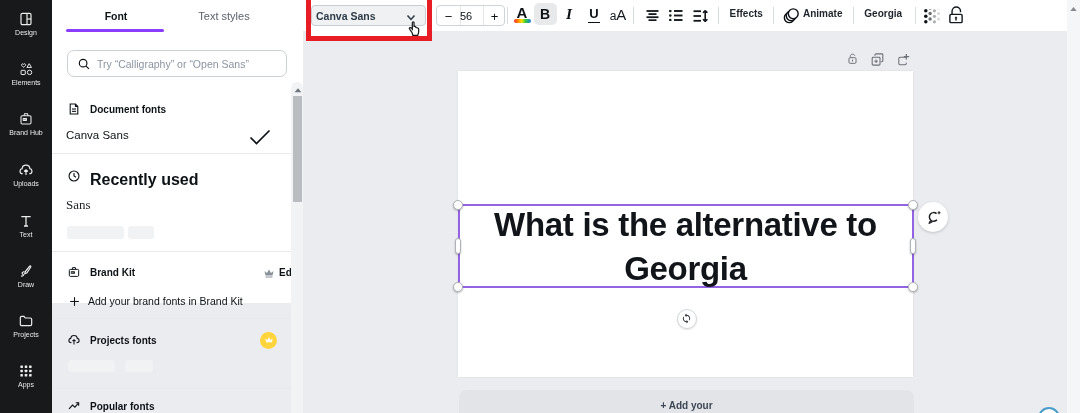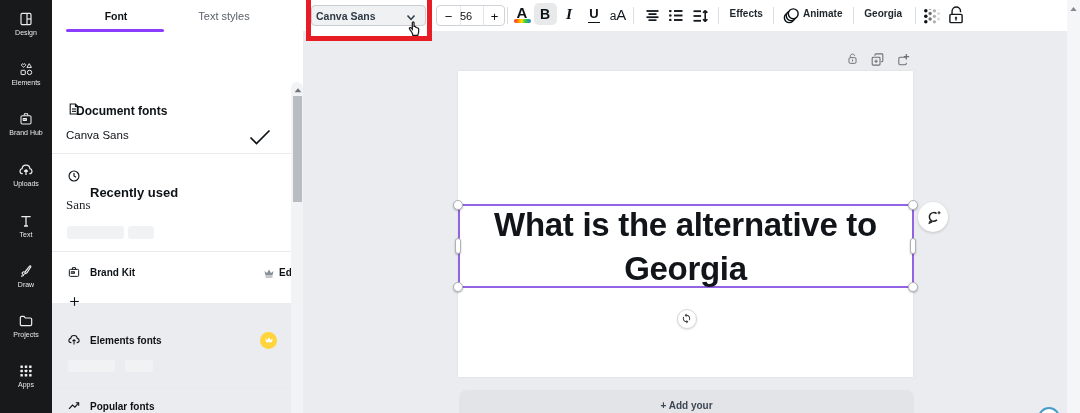--- a/index.html
+++ b/index.html
@@ -95,6 +95,13 @@
   <div class="abs" style="left:122px;top:10px;width:100px;text-align:center;font-size:11px;color:#5b626b;">Text styles</div>
   <div class="abs" style="left:14px;top:29px;width:98px;height:3px;background:#8b3dff;border-radius:2px;"></div>
 
+  <div class="abs" style="left:15px;top:50px;width:220px;height:27px;border:1px solid #cdd1d6;border-radius:7px;background:#fff;">
+    <svg class="abs" style="left:9px;top:6px;" width="14" height="14" viewBox="0 0 24 24" fill="none" stroke="#0d1216" stroke-width="2">
+        <circle cx="10.5" cy="10.5" r="6.5"></circle>
+        <line x1="15.5" y1="15.5" x2="20.5" y2="20.5"></line>
+      </svg>
+    <div class="abs" style="left:29px;top:7px;font-size:10.5px;color:#8a94a1;">Try “Calligraphy” or “Open Sans”</div>
+  </div>
 
   <svg class="abs" style="left:15px;top:102px;" width="14" height="14" viewBox="0 0 24 24" fill="none" stroke="#0d1216" stroke-width="1.9">
       <path d="M5.5 3.5 L14.5 3.5 L18.5 7.5 L18.5 20.5 L5.5 20.5 Z"></path>

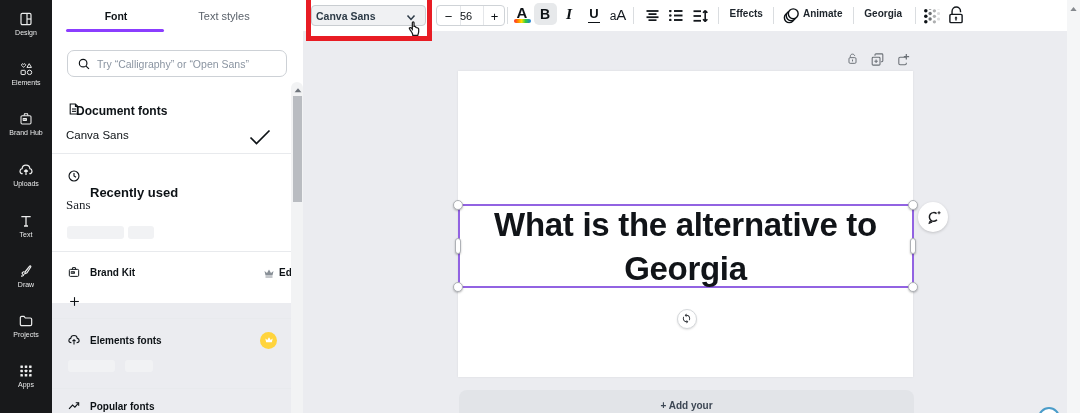--- a/index.html
+++ b/index.html
@@ -109,7 +109,7 @@
       <line x1="8.5" y1="12" x2="15.5" y2="12"></line>
       <line x1="8.5" y1="16" x2="15.5" y2="16"></line>
     </svg>
-  <div class="abs" style="left:24px;top:104px;font-size:12px;font-weight:bold;color:#0d1216;">Document fonts</div>
+  <div class="abs" style="left:38px;top:104px;font-size:10px;font-weight:bold;color:#0d1216;">Document fonts</div>
   <div class="abs" style="left:14px;top:129px;font-size:11.5px;color:#0d1216;">Canva Sans</div>
   <svg class="abs" style="left:196px;top:128px;" width="24" height="19" viewBox="0 0 24 19" fill="none" stroke="#0d1216" stroke-width="1.7">
       <path d="M2.5 9.5 L8.5 15.5 L21.5 2.5"></path>

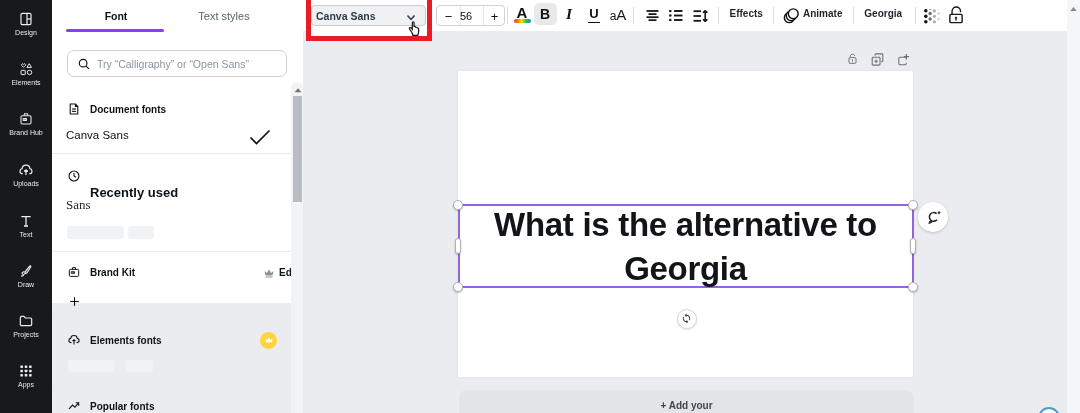--- a/index.html
+++ b/index.html
@@ -120,7 +120,7 @@
       <circle cx="12" cy="12" r="8.5"></circle>
       <path d="M12 7 L12 12 L15.5 14"></path>
     </svg>
-  <div class="abs" style="left:38px;top:185px;font-size:13px;font-weight:bold;color:#0d1216;">Recently used</div>
+  <div class="abs" style="left:38px;top:171px;font-size:16px;font-weight:bold;color:#0d1216;">Recently used</div>
   <div class="abs" style="left:14px;top:197px;font-size:13px;font-family:'Liberation Serif',serif;color:#20242a;">Sans</div>
   <div class="abs" style="left:15px;top:226px;width:57px;height:13px;background:#f1f2f4;border-radius:3px;"></div>
   <div class="abs" style="left:76px;top:226px;width:26px;height:13px;background:#f1f2f4;border-radius:3px;"></div>

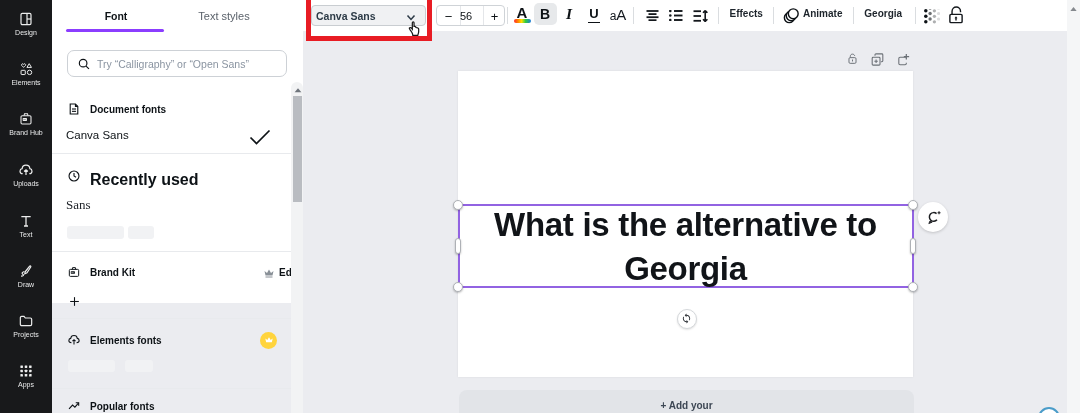--- a/index.html
+++ b/index.html
@@ -141,6 +141,7 @@
       <line x1="12" y1="4" x2="12" y2="20"></line>
       <line x1="4" y1="12" x2="20" y2="12"></line>
     </svg>
+  <div class="abs" style="left:36px;top:295px;font-size:10.5px;color:#0d1216;">Add your brand fonts in Brand Kit</div>
   <div class="abs" style="left:0;top:318px;width:251px;height:1px;background:#e8eaed;"></div>
 
   <svg class="abs" style="left:15px;top:333px;" width="14" height="14" viewBox="0 0 24 24" fill="none" stroke="#0d1216" stroke-width="1.8">

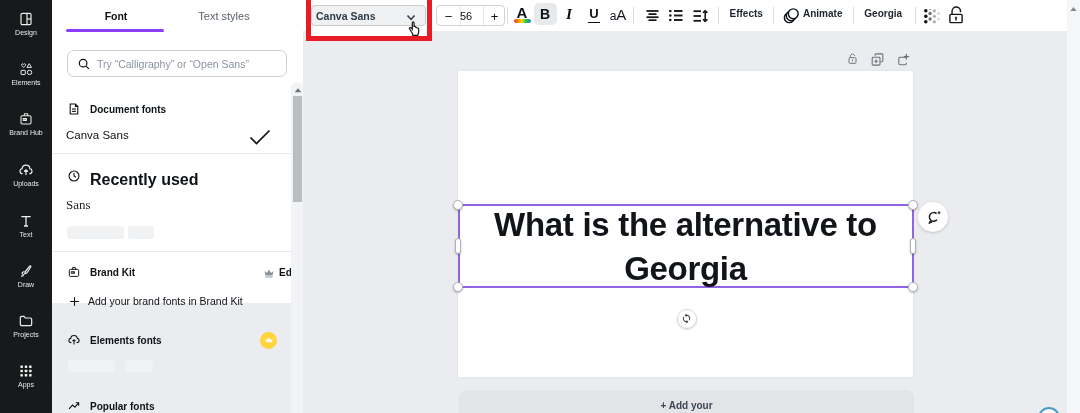--- a/index.html
+++ b/index.html
@@ -148,7 +148,7 @@
       <path d="M7.5 16.5 C5 16.5 3.2 14.9 3.2 12.8 C3.2 10.9 4.6 9.5 6.4 9.2 C6.6 6.4 9 4.2 12 4.2 C15 4.2 17.4 6.4 17.6 9.2 C19.4 9.5 20.8 10.9 20.8 12.8 C20.8 14.9 19 16.5 16.5 16.5"></path>
       <path d="M12 19.8 L12 11.5 M12 11.5 L9.4 14.1 M12 11.5 L14.6 14.1"></path>
     </svg>
-  <div class="abs" style="left:38px;top:335px;font-size:10px;font-weight:bold;color:#0d1216;">Elements fonts</div>
+  <div class="abs" style="left:38px;top:335px;font-size:10px;font-weight:bold;color:#0d1216;">Projects fonts</div>
   <div class="abs" style="left:208px;top:331.5px;width:17px;height:17px;border-radius:50%;background:#ffd43d;">
     <svg class="abs" style="left:3.5px;top:4.5px;" width="10" height="9" viewBox="0 0 24 22" fill="#fff">
         <path d="M3 6 L8 10 L12 3 L16 10 L21 6 L19 15 L5 15 Z"></path>

